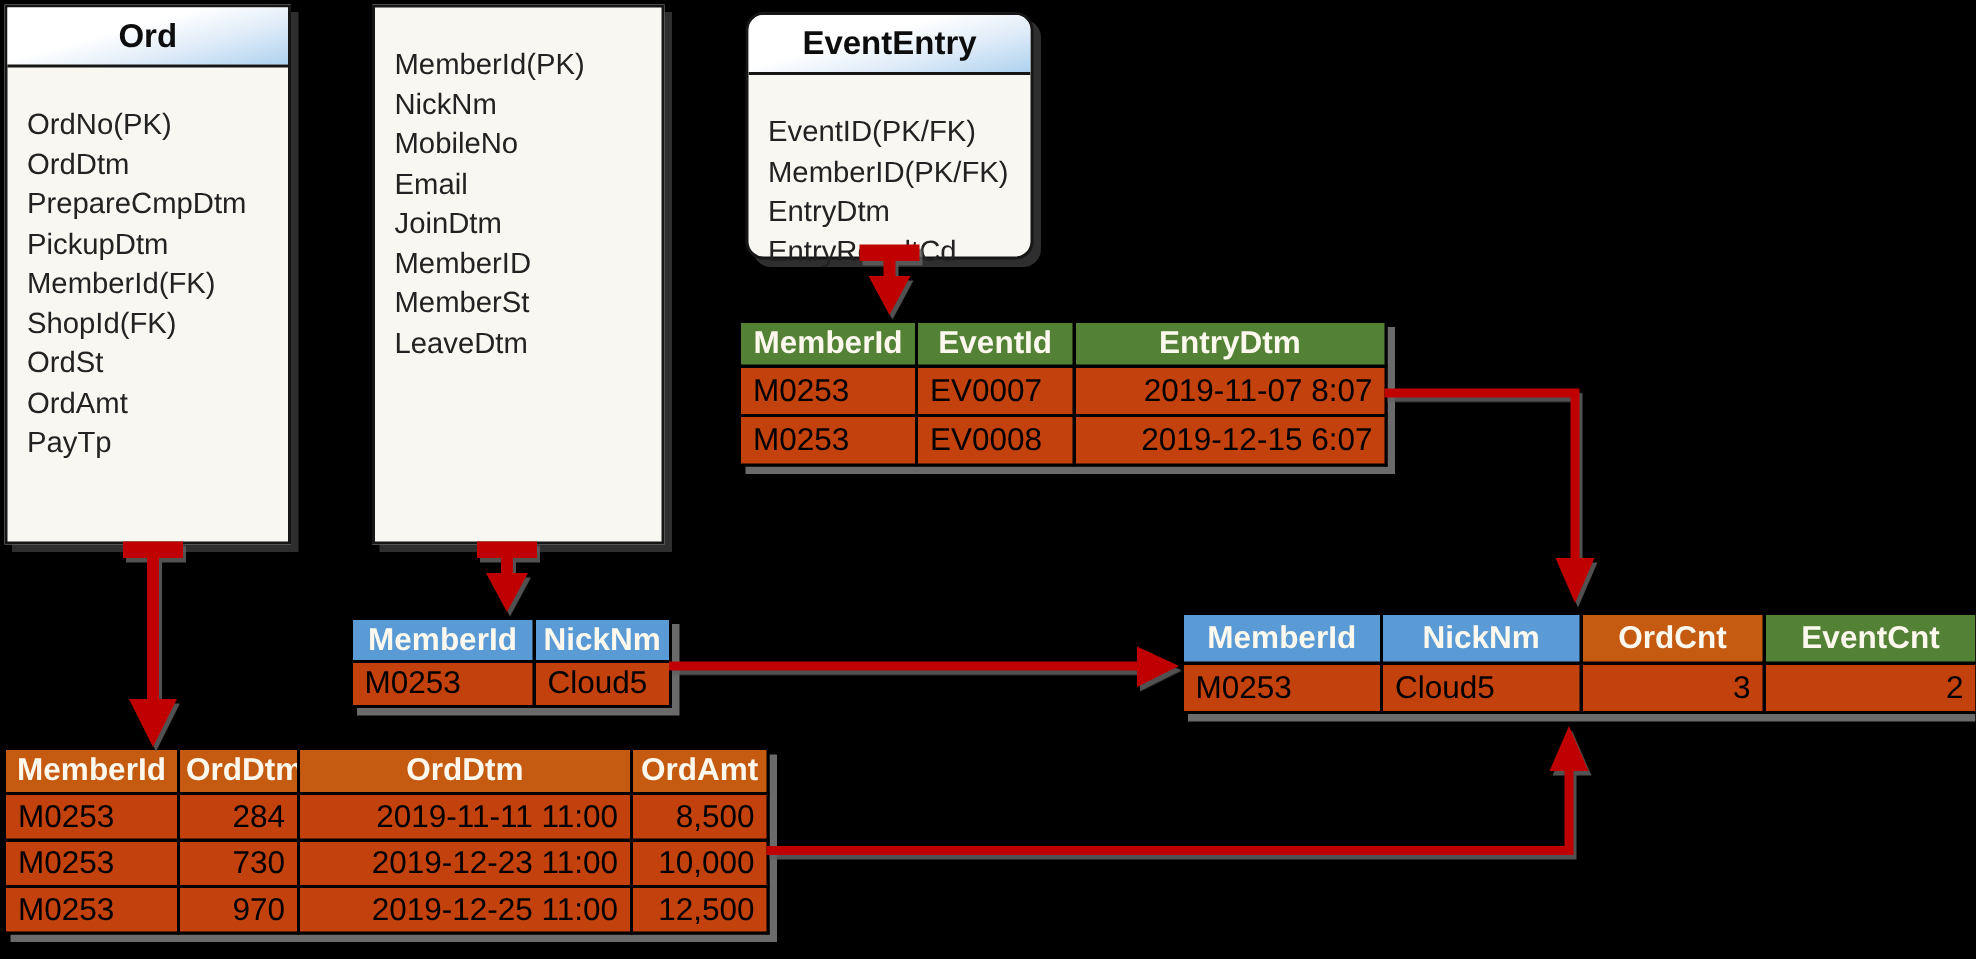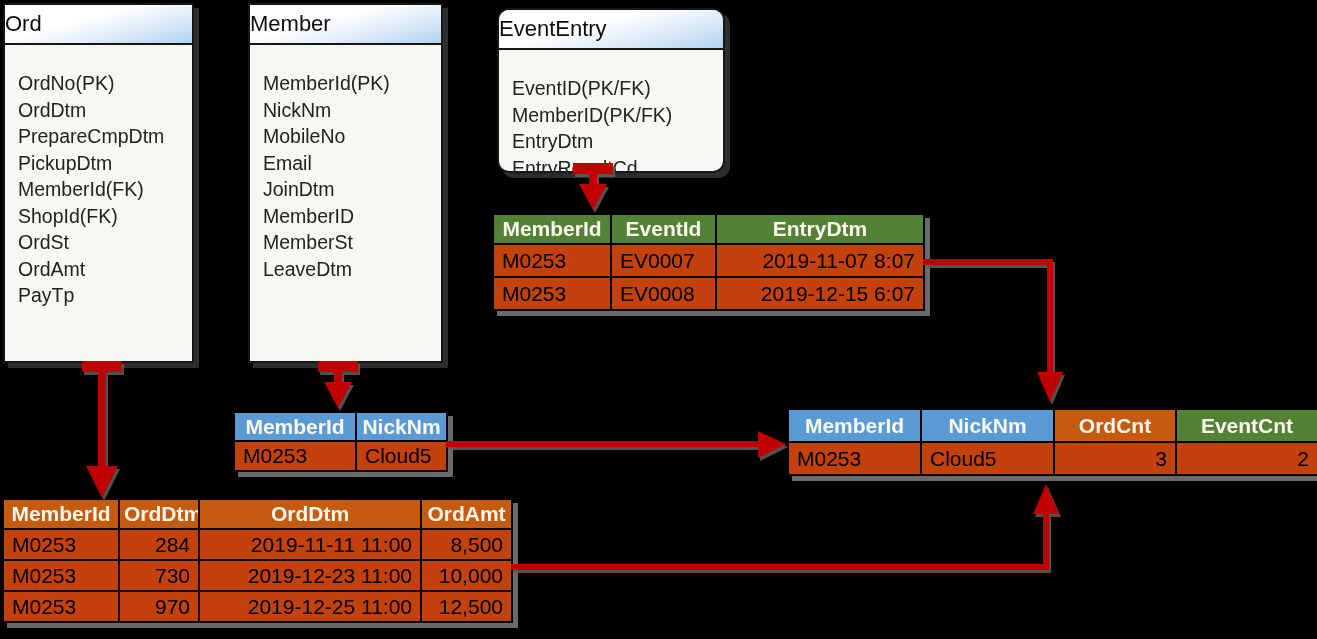--- a/index.html
+++ b/index.html
@@ -11,8 +11,8 @@
           box-shadow:5px 5px 0 #2e2e2e;box-sizing:border-box;}
   .entity .ehead{height:38px;border-bottom:2px solid #161616;
           background:linear-gradient(165deg,#ffffff 40%,#dceaf8 70%,#aed2ef 100%);
-          display:flex;align-items:center;
-          font-size:22px;font-weight:400;color:#0d0d0d;}
+          display:flex;align-items:center;justify-content:center;
+          font-size:22px;font-weight:700;color:#0d0d0d;}
   .entity ul{list-style:none;margin:0;padding:25px 6px 0 13px;
           font-size:19.5px;line-height:26.5px;color:#222;}
   #ent-ord{left:3px;top:3px;width:191px;height:360px;}

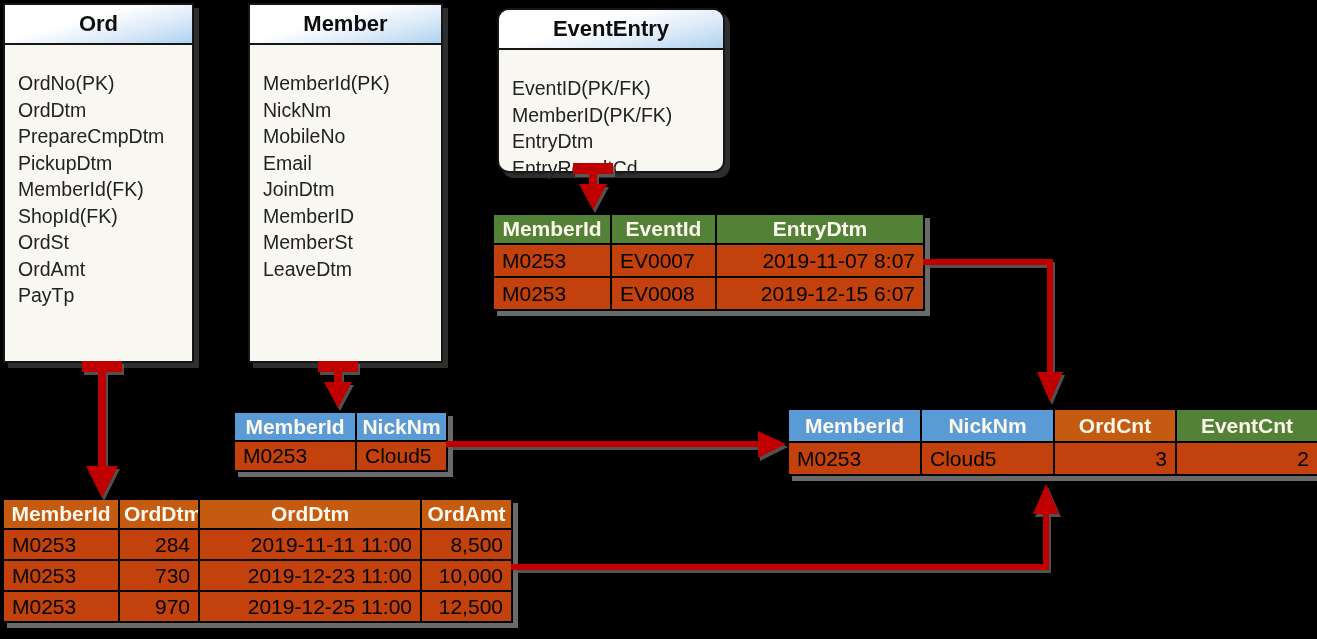--- a/index.html
+++ b/index.html
@@ -66,9 +66,6 @@
   </section>
 
   <section class="entity" id="ent-member">
-    <header class="ehead">
-      <span>Member</span>
-    </header>
     <ul>
       <li>MemberId(PK)</li>
       <li>NickNm</li>

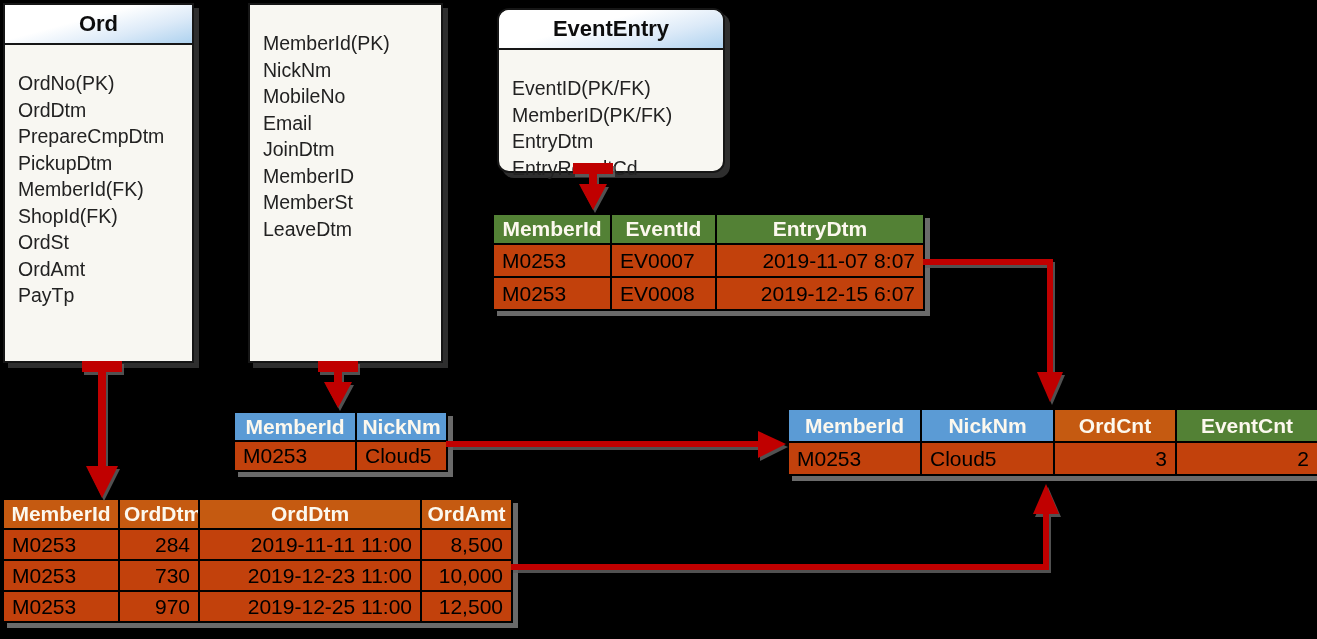--- a/index.html
+++ b/index.html
@@ -17,7 +17,7 @@
           font-size:19.5px;line-height:26.5px;color:#222;}
   #ent-ord{left:3px;top:3px;width:191px;height:360px;}
   #ent-member{left:248px;top:3px;width:195px;height:360px;}
-  #ent-event{left:497px;top:8px;width:228px;height:165px;border-radius:12px;}
+  #ent-event{left:497px;top:8px;width:192px;height:165px;border-radius:12px;}
   #ent-event .ehead{border-radius:10px 10px 0 0;}
 
   

